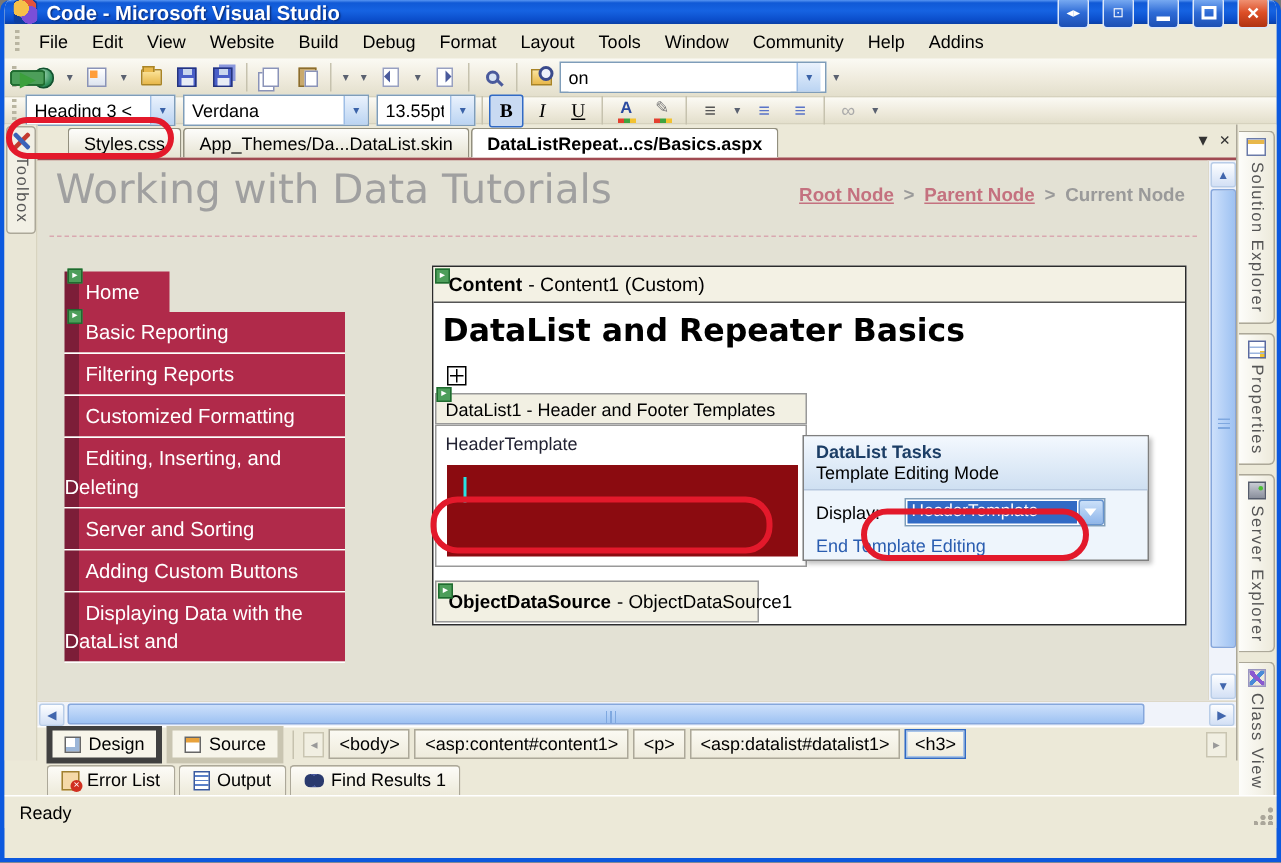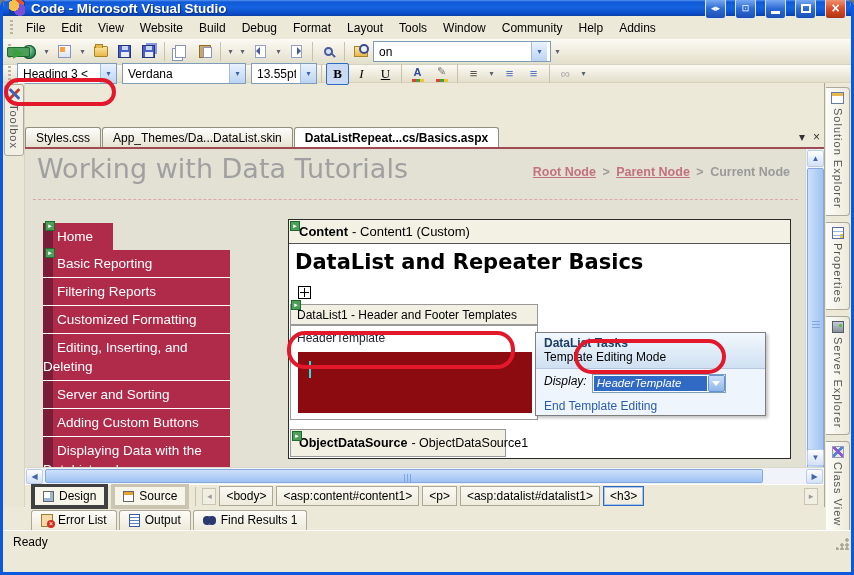--- a/index.html
+++ b/index.html
@@ -85,7 +85,7 @@
   .toolbox-icon::after{background:#3A62B8;transform:rotate(-45deg);}
   .vtext{writing-mode:vertical-rl;font-size:11px;color:#555;letter-spacing:1px;}
   .center{flex:1;display:flex;flex-direction:column;min-width:0;}
-  .tabstrip{height:22px;display:flex;align-items:flex-end;position:relative;margin-top:44px;}
+  .tabstrip{height:22px;display:flex;align-items:flex-end;padding-left:20px;position:relative;}
   .dtab{padding:3px 10px 2px;margin-right:1px;font-size:12px;white-space:nowrap;border:1px solid #928F7E;border-bottom:none;
     border-radius:3px 3px 0 0;background:linear-gradient(#FDFDFB,#E6E3D2);}
   .dtab.active{background:#FFFFFF;font-weight:bold;}

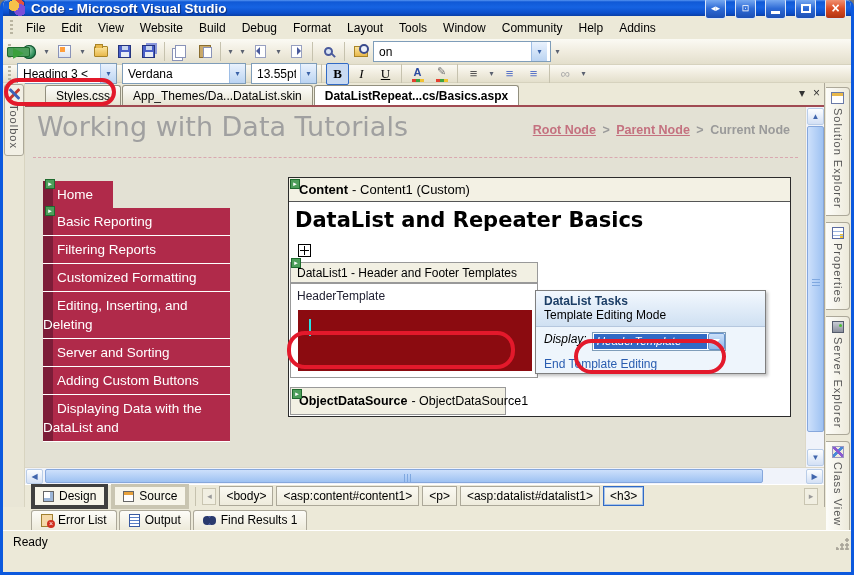--- a/index.html
+++ b/index.html
@@ -131,7 +131,7 @@
   .tasks-header{padding:3px 8px 4px;background:linear-gradient(#F3F8FE,#CFE0F2);border-bottom:1px solid #B5C7DE;}
   .tasks-title{font-weight:bold;color:#1C3E66;}
   .tasks-body{padding:5px 8px 0;}
-  .display-row{display:flex;align-items:flex-start;gap:5px;font-style:italic;}
+  .display-row{display:flex;align-items:center;gap:16px;}
   .dropdown{width:134px;height:19px;border:1px solid #7F9DB9;background:#fff;display:flex;align-items:center;}
   .dd-value{flex:1;height:15px;margin:1px;line-height:15px;padding-left:3px;background:var(--selection_blue,#316AC5);
     color:#fff;font-size:11.5px;white-space:nowrap;overflow:hidden;}

